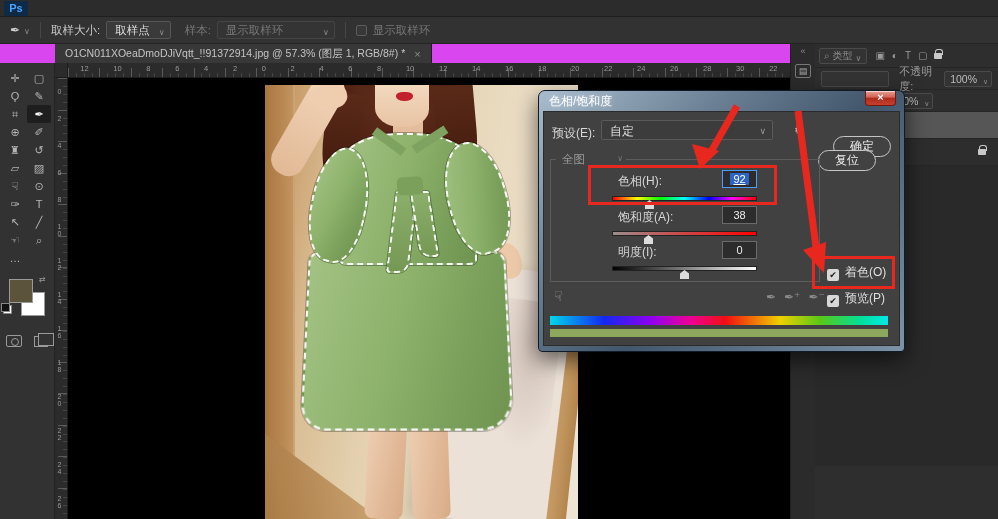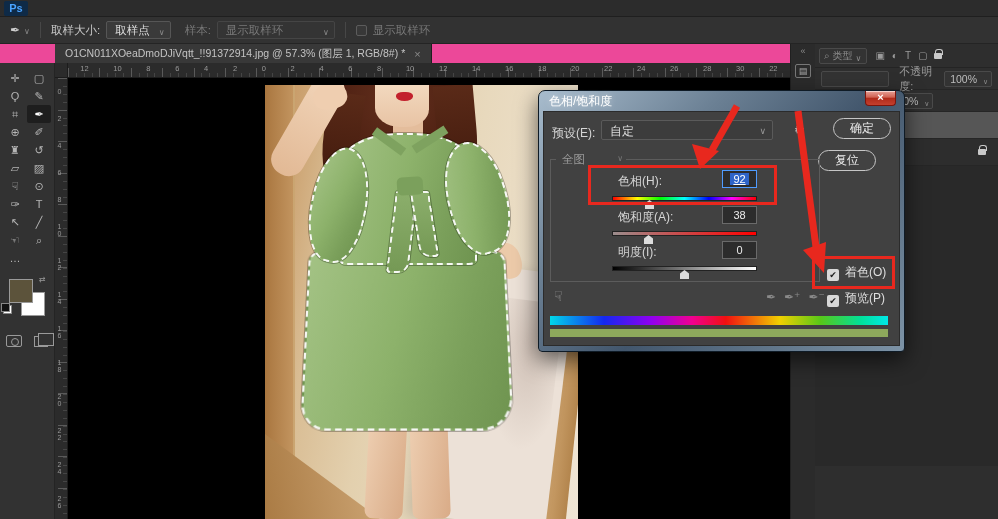--- a/index.html
+++ b/index.html
@@ -30,7 +30,7 @@
   .cb-empty { width:11px; height:11px; border:1px solid #5c5c5c; background:#383838; border-radius:2px; margin-right:6px; }
 
   
-  .tabbar { position:absolute; left:0; top:44px; width:790px; height:19px; background:#ec4899; z-index:15; }
+  .tabbar { position:absolute; left:0; top:44px; width:790px; height:19px; background:#d946ef; z-index:15; }
   .doc-tab { position:absolute; left:55px; top:0; height:19px; background:#383838; border-right:1px solid #1e1e1e;
              display:flex; align-items:center; padding:0 10px; font-size:10.5px; color:#c3c3c3; white-space:nowrap; }
   .tab-close { margin-left:9px; color:#8a8a8a; font-size:11px; }

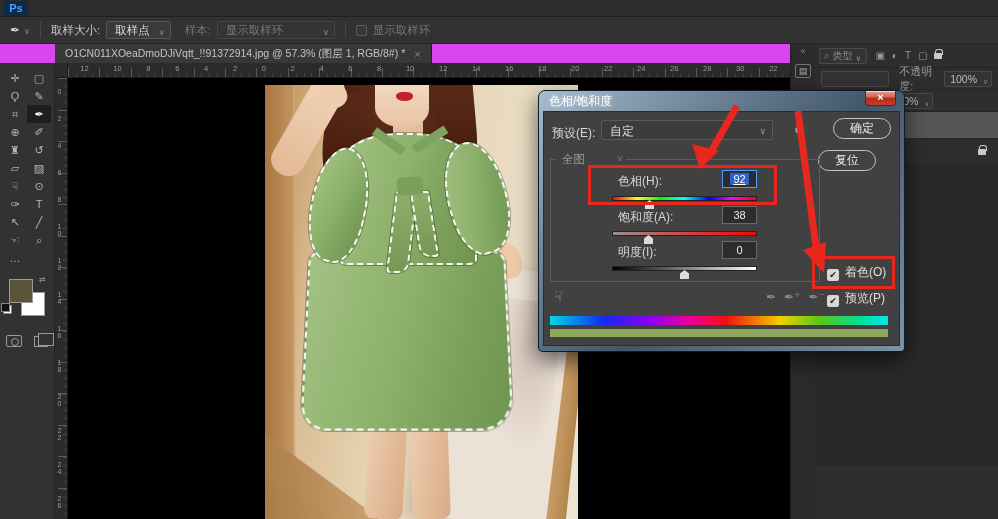--- a/index.html
+++ b/index.html
@@ -384,7 +384,7 @@
     <span class="dlg-label" style="left:8px;top:13px">预设(E):</span>
     <div class="dlg-combo" style="left:57px;top:8px;width:172px"><span>自定</span><i>∨</i></div>
     <span class="gear" style="left:250px;top:11px">⚙</span>
-    <div class="dlg-btn" style="left:289px;top:6px">确定</div>
+    <div class="dlg-btn" style="left:289px;top:24px">确定</div>
     <div class="dlg-btn" style="left:274px;top:38px">复位</div>
     <div class="groupbox" style="left:6px;top:47px;width:270px;height:123px"></div>
     <div class="master-combo" style="left:12px;top:40px;width:70px"><span>全图</span><i>∨</i></div>

